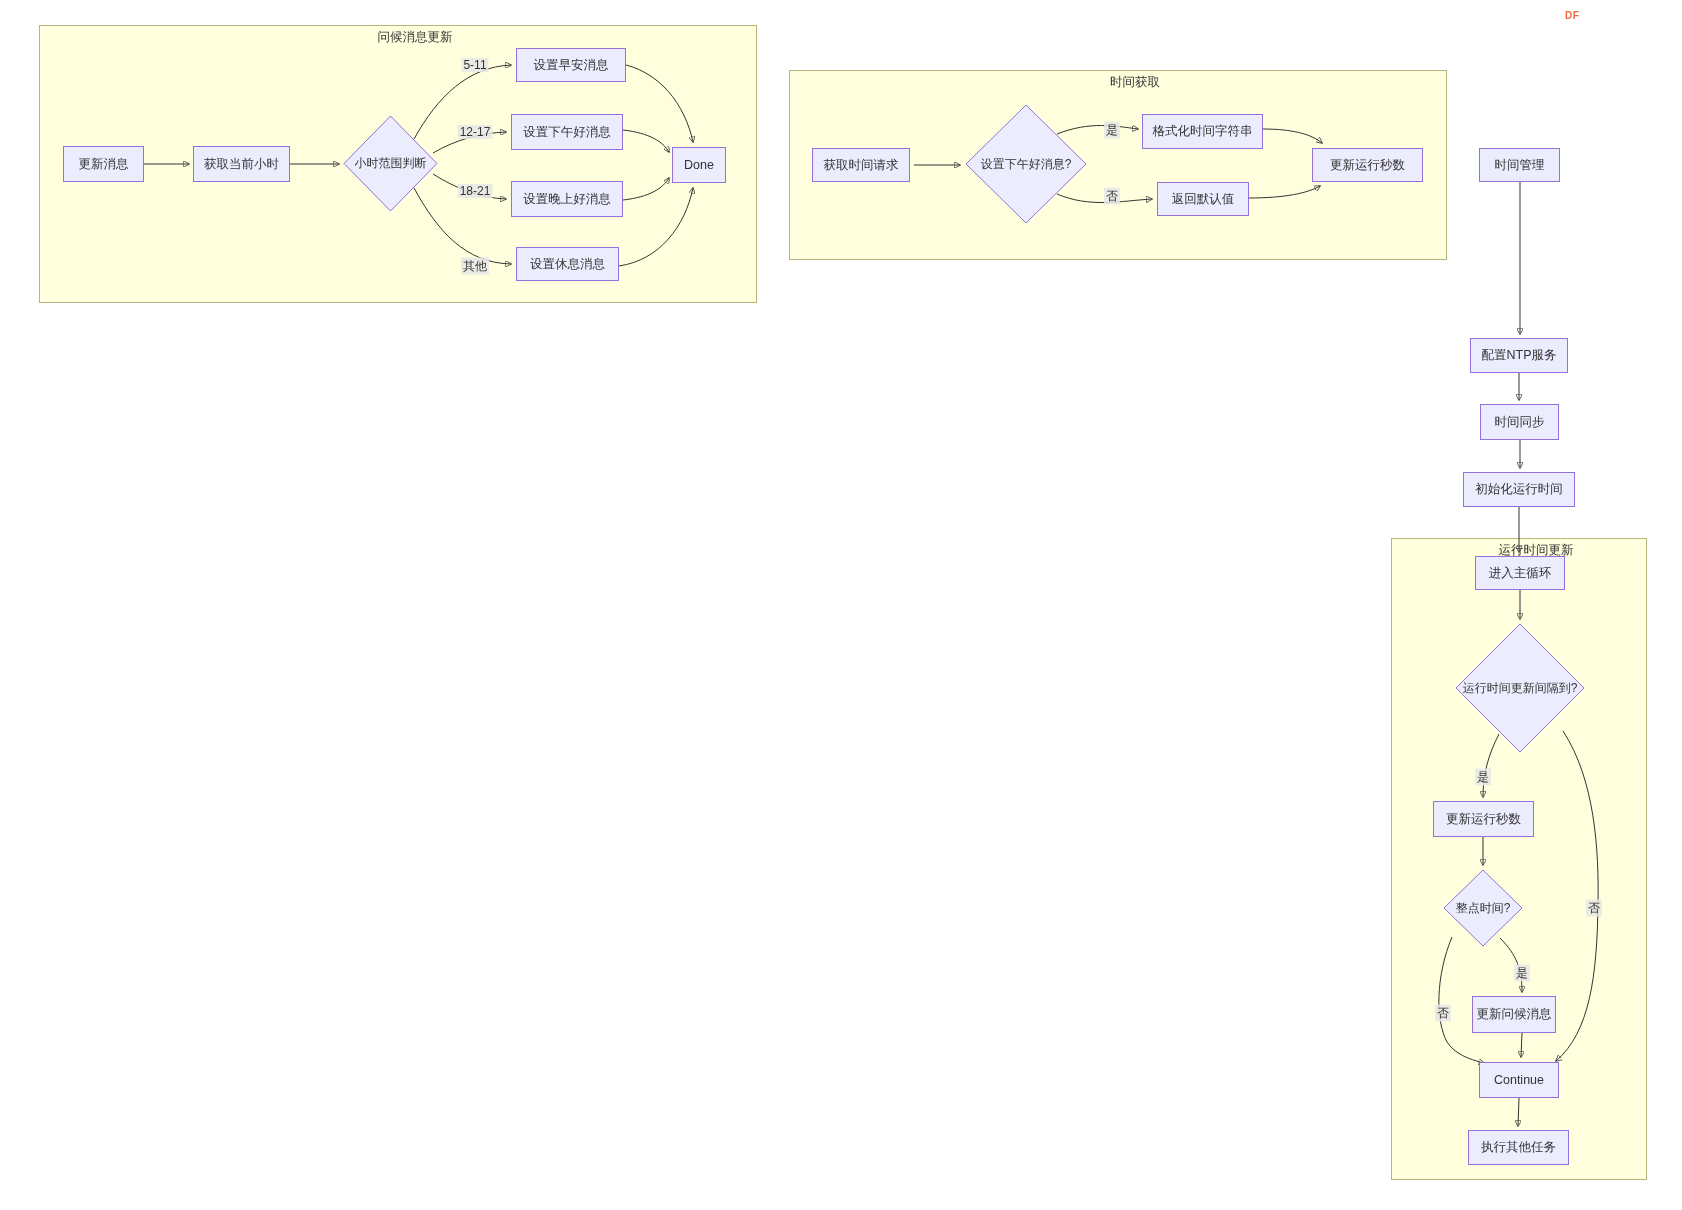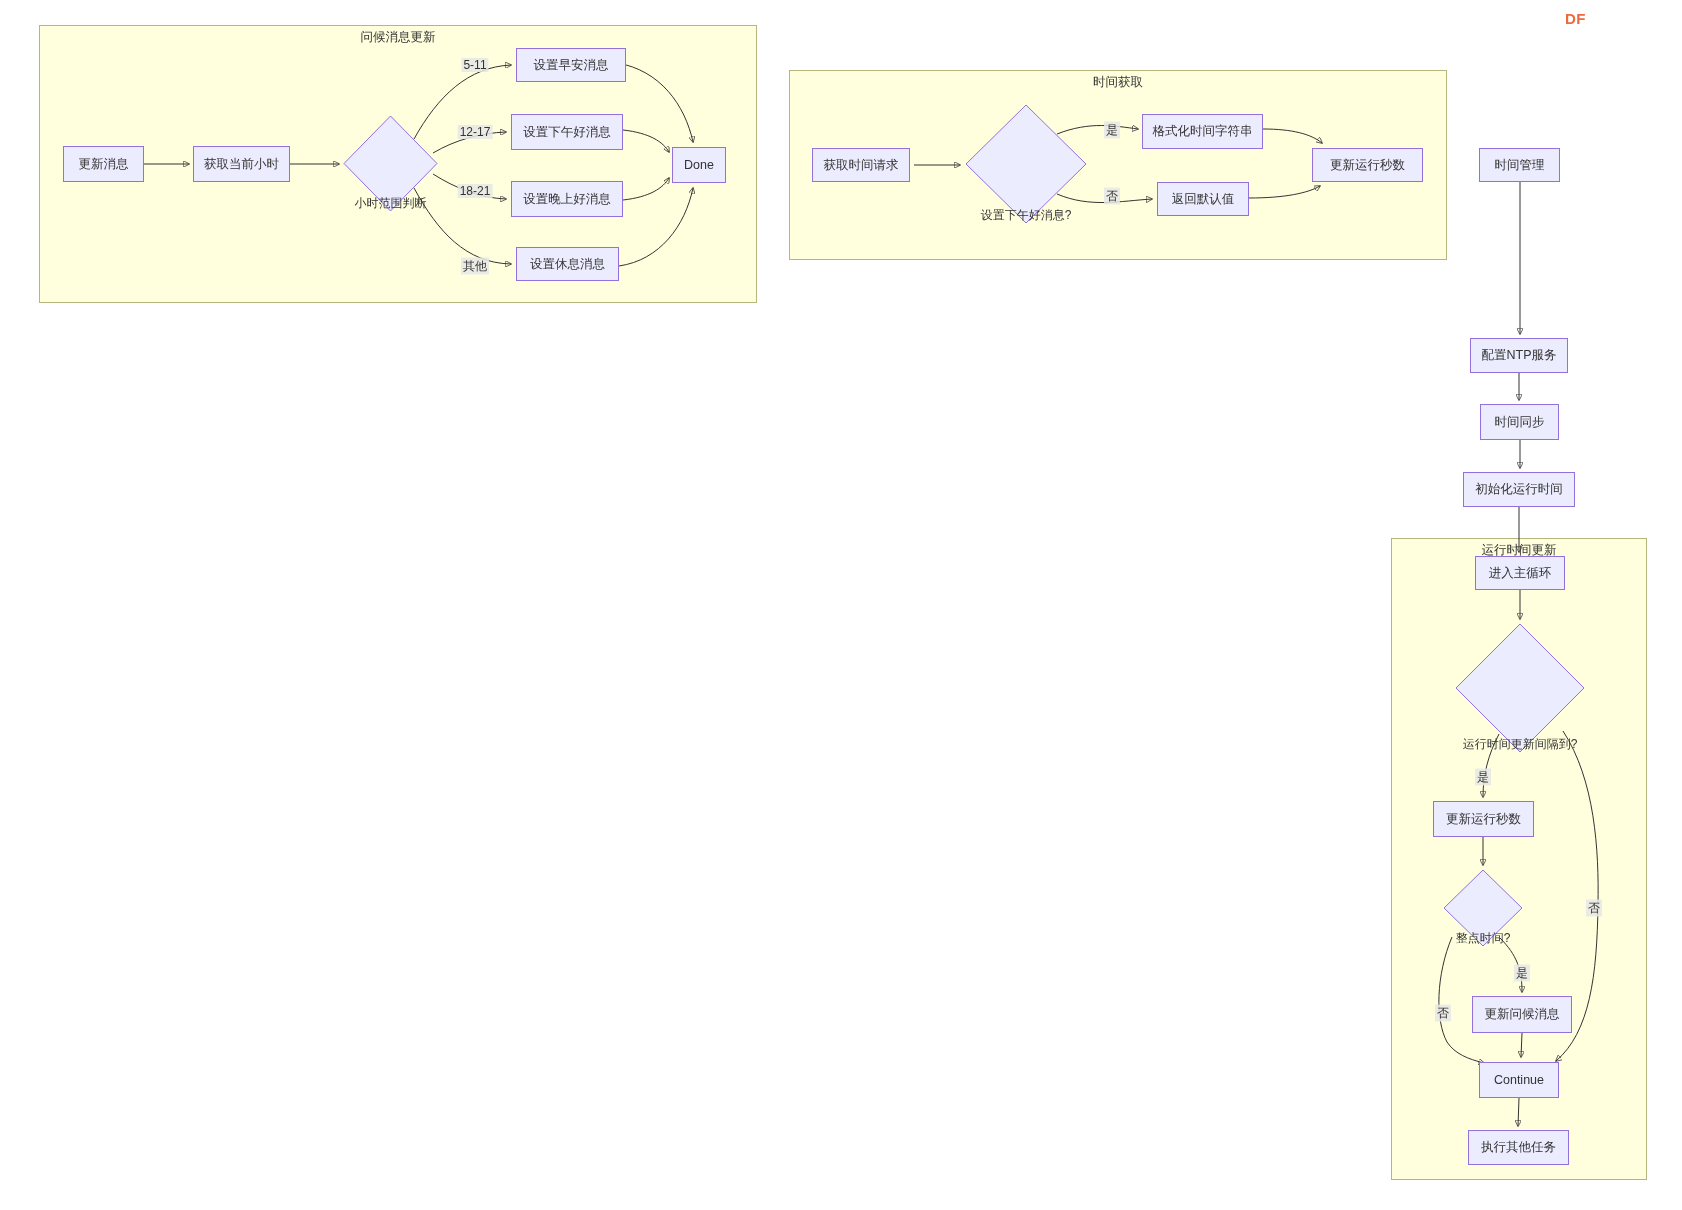--- a/index.html
+++ b/index.html
@@ -32,7 +32,7 @@
     white-space:nowrap;z-index:3;
   }
   .logo{
-    position:absolute;left:1565px;top:10px;font-size:15px;font-weight:bold;color:#ee6a3c;
+    position:absolute;left:1565px;top:10px;font-size:10px;font-weight:bold;color:#ee6a3c;
     letter-spacing:0.5px;
   }
 </style>

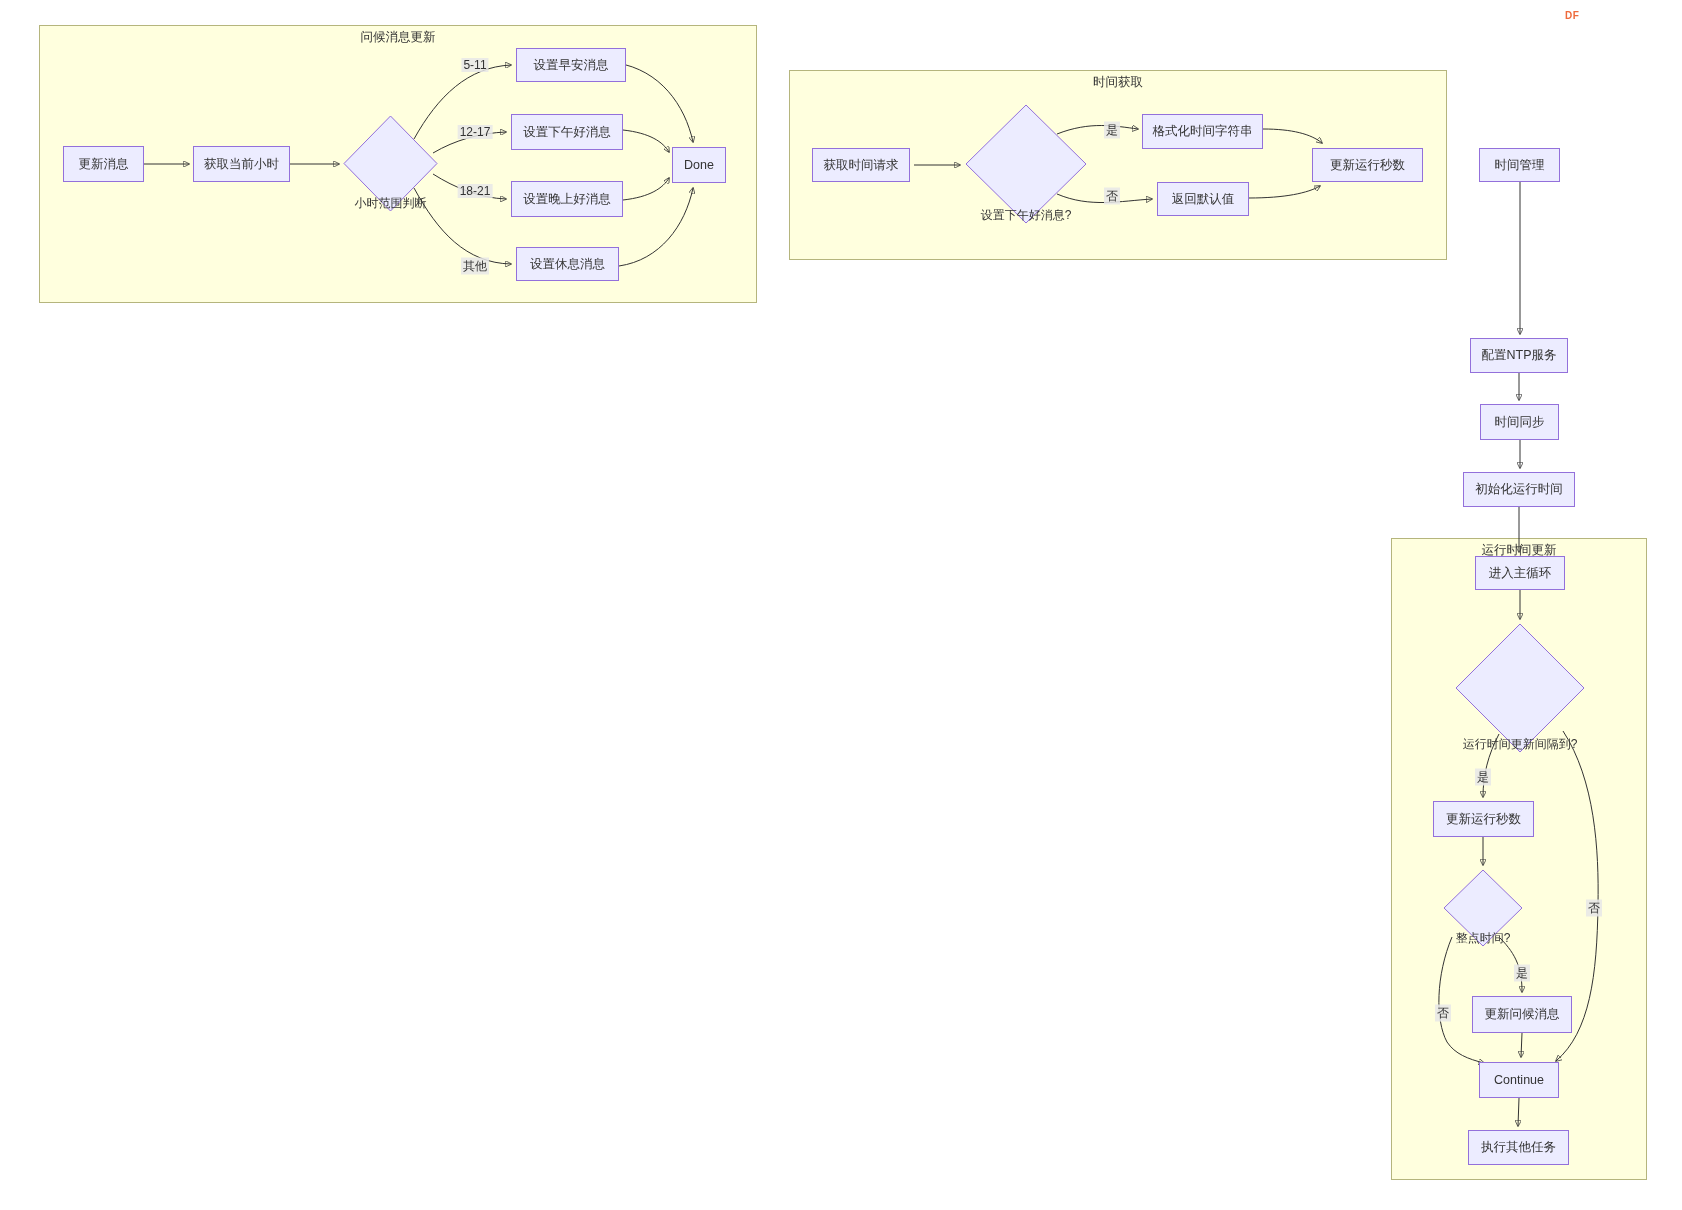--- a/index.html
+++ b/index.html
@@ -8,7 +8,7 @@
     font-family:"Liberation Sans","DejaVu Sans",sans-serif;color:#333;
   }
   .cluster{
-    position:absolute;background:#ffffde;border:1px solid #b5b57d;box-sizing:border-box;
+    position:absolute;background:#ffffde;border:1px solid #b5b57d;box-sizing:border-box;padding-left:17px;
   }
   .cluster-title{
     position:absolute;width:100%;top:3px;text-align:center;font-size:12.5px;color:#333;

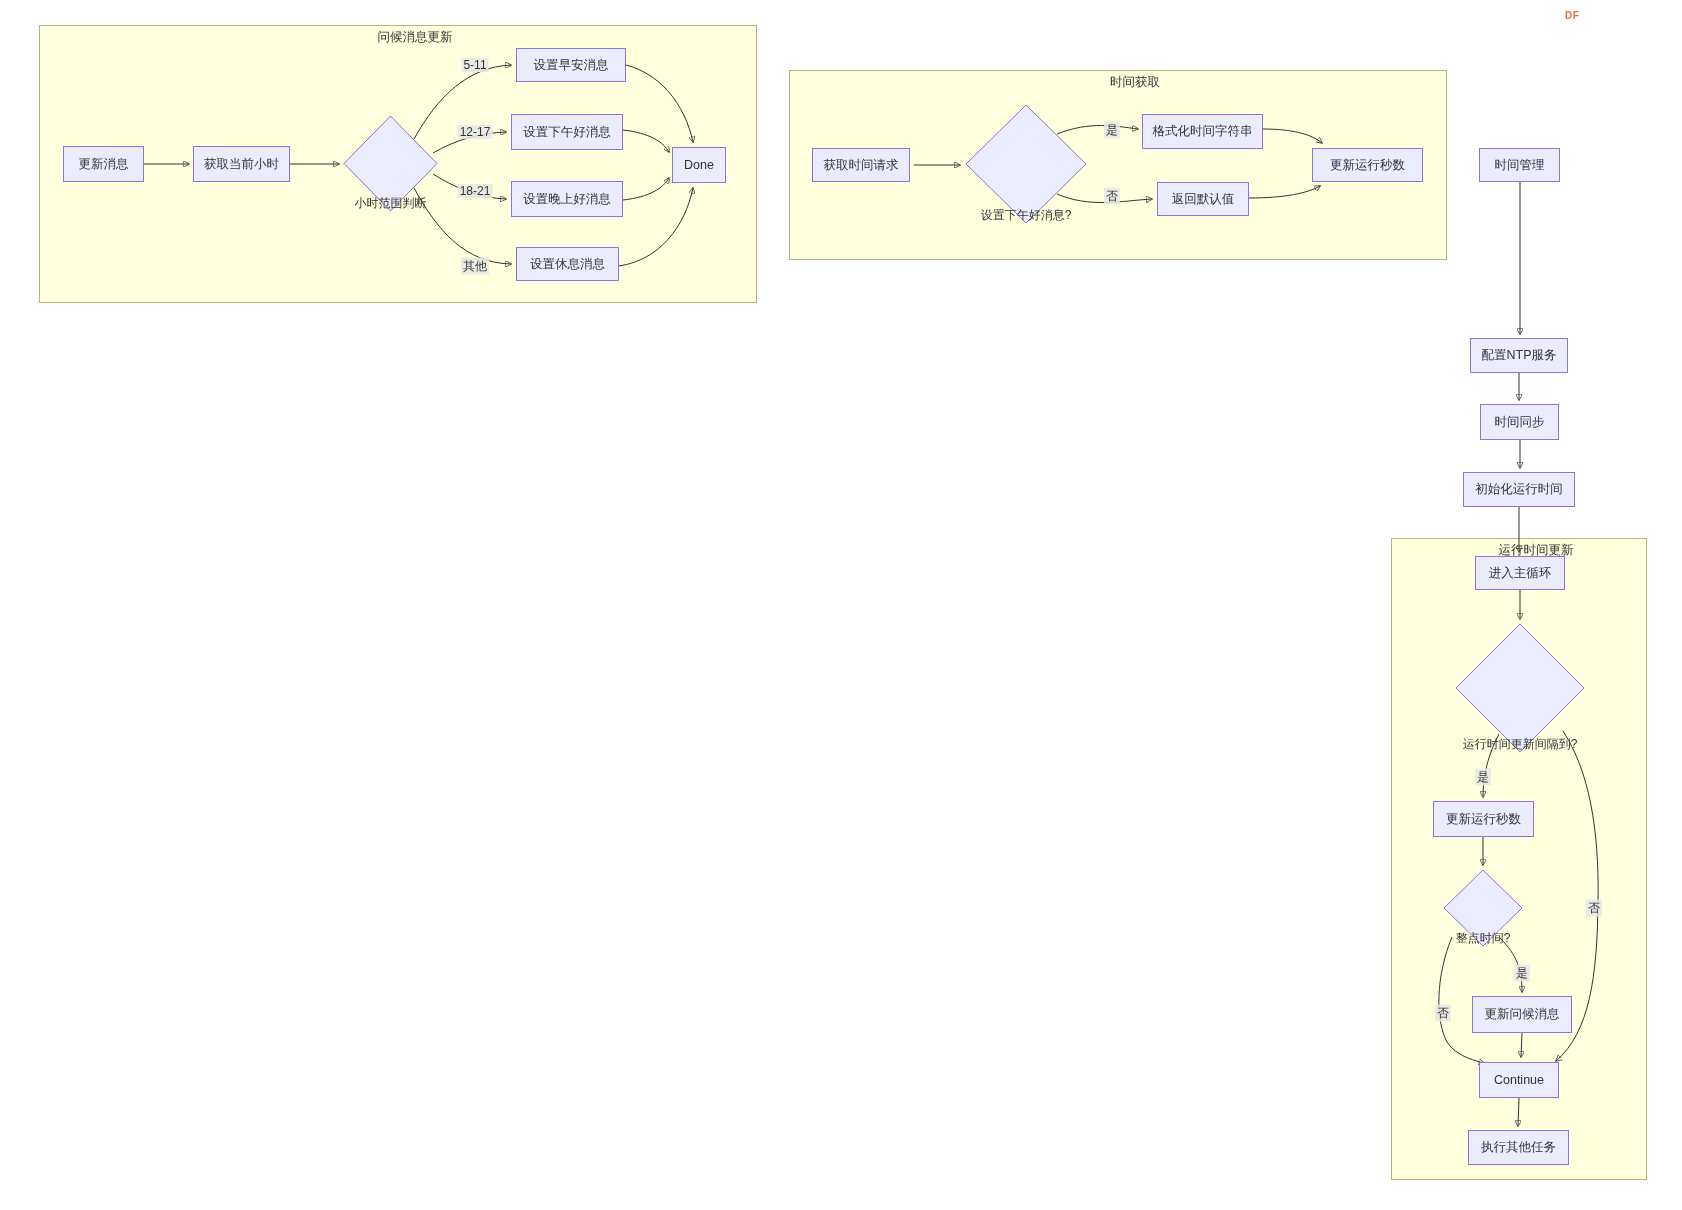--- a/index.html
+++ b/index.html
@@ -21,7 +21,7 @@
     font-size:12.5px;color:#333;white-space:nowrap;
   }
   .diamond{
-    position:absolute;display:flex;align-items:flex-end;justify-content:center;
+    position:absolute;display:flex;align-items:center;justify-content:center;
   }
   .diamond svg{position:absolute;left:0;top:0;}
   .diamond polygon{fill:#ECECFF;stroke:#9370DB;stroke-width:1;}

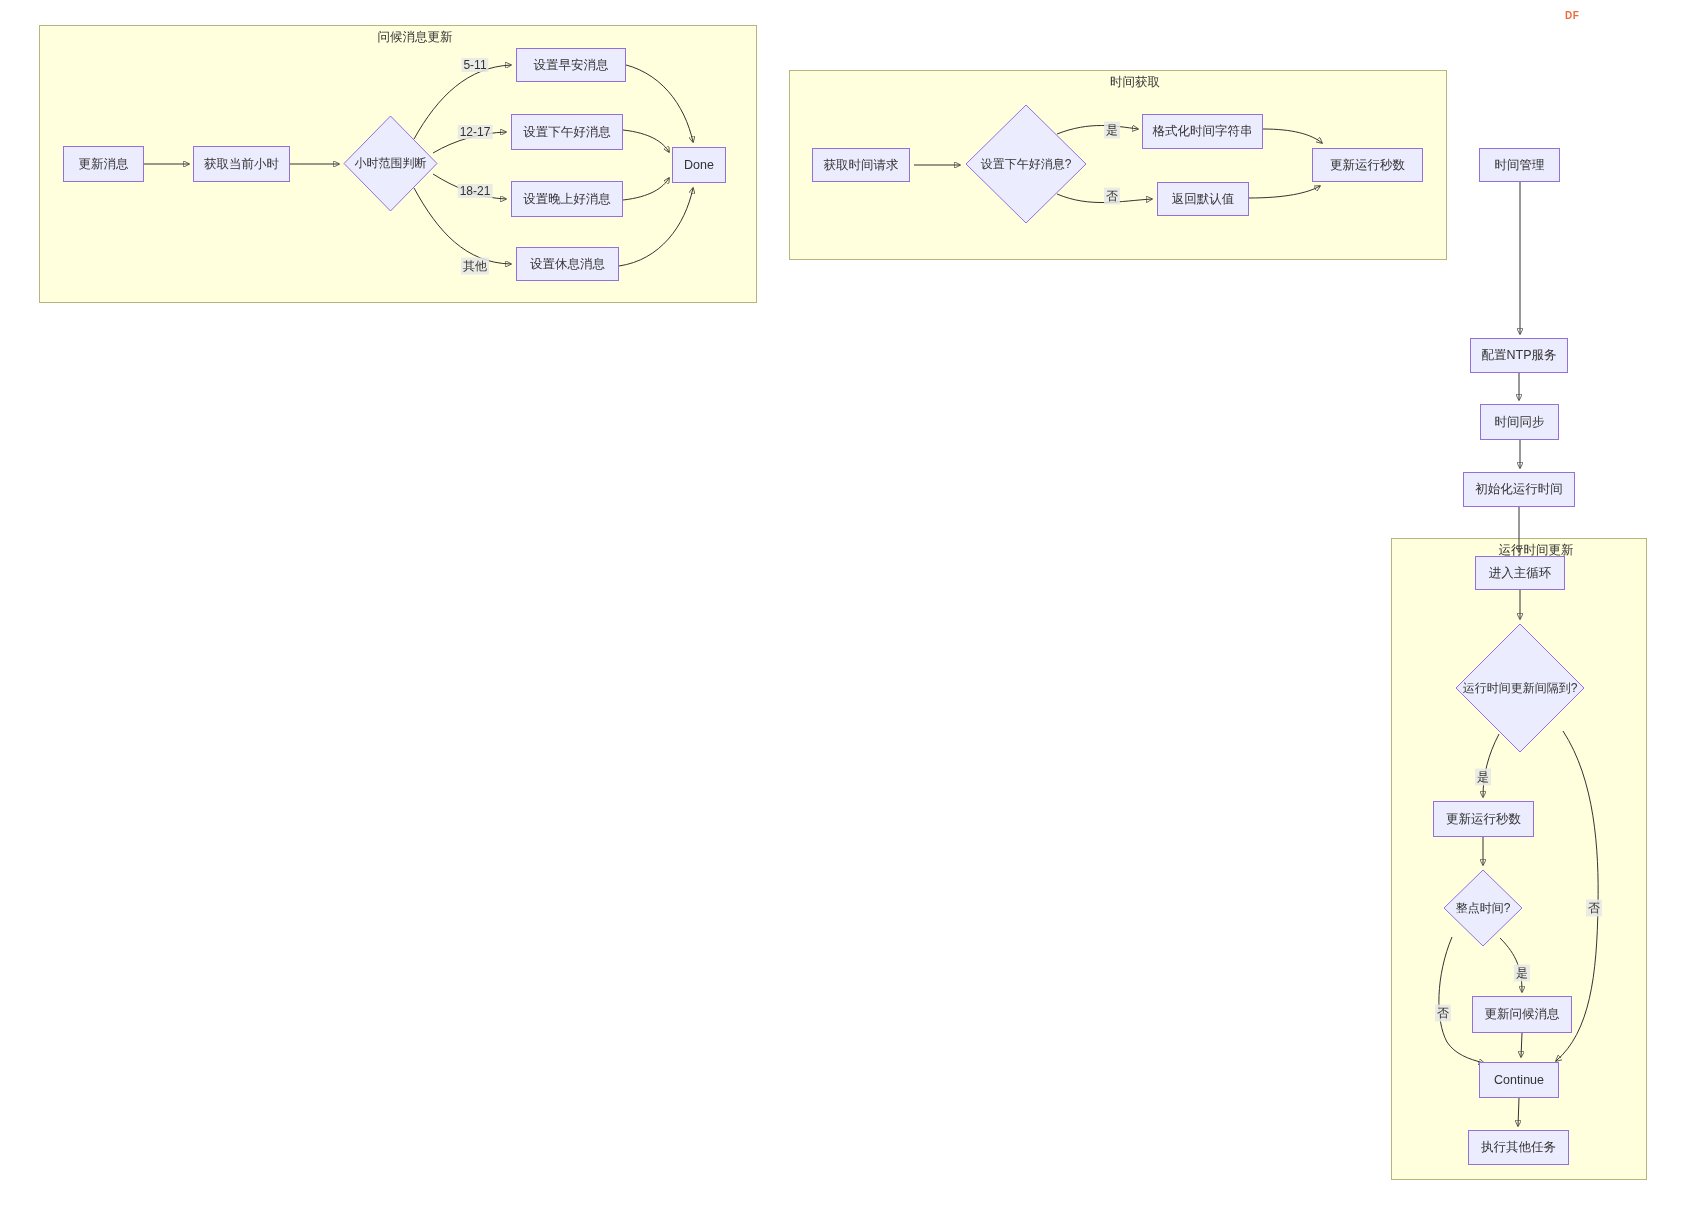--- a/index.html
+++ b/index.html
@@ -108,7 +108,7 @@
 
 <div class="node" style="left:1475px;top:556px;width:90px;height:34px">进入主循环</div>
 <div class="node" style="left:1433px;top:801px;width:101px;height:36px">更新运行秒数</div>
-<div class="node" style="left:1472px;top:996px;width:100px;height:37px">更新问候消息</div>
+<div class="node" style="left:1472px;top:996px;width:84px;height:37px">更新问候消息</div>
 <div class="node" style="left:1479px;top:1062px;width:80px;height:36px">Continue</div>
 <div class="node" style="left:1468px;top:1130px;width:101px;height:35px">执行其他任务</div>
 

